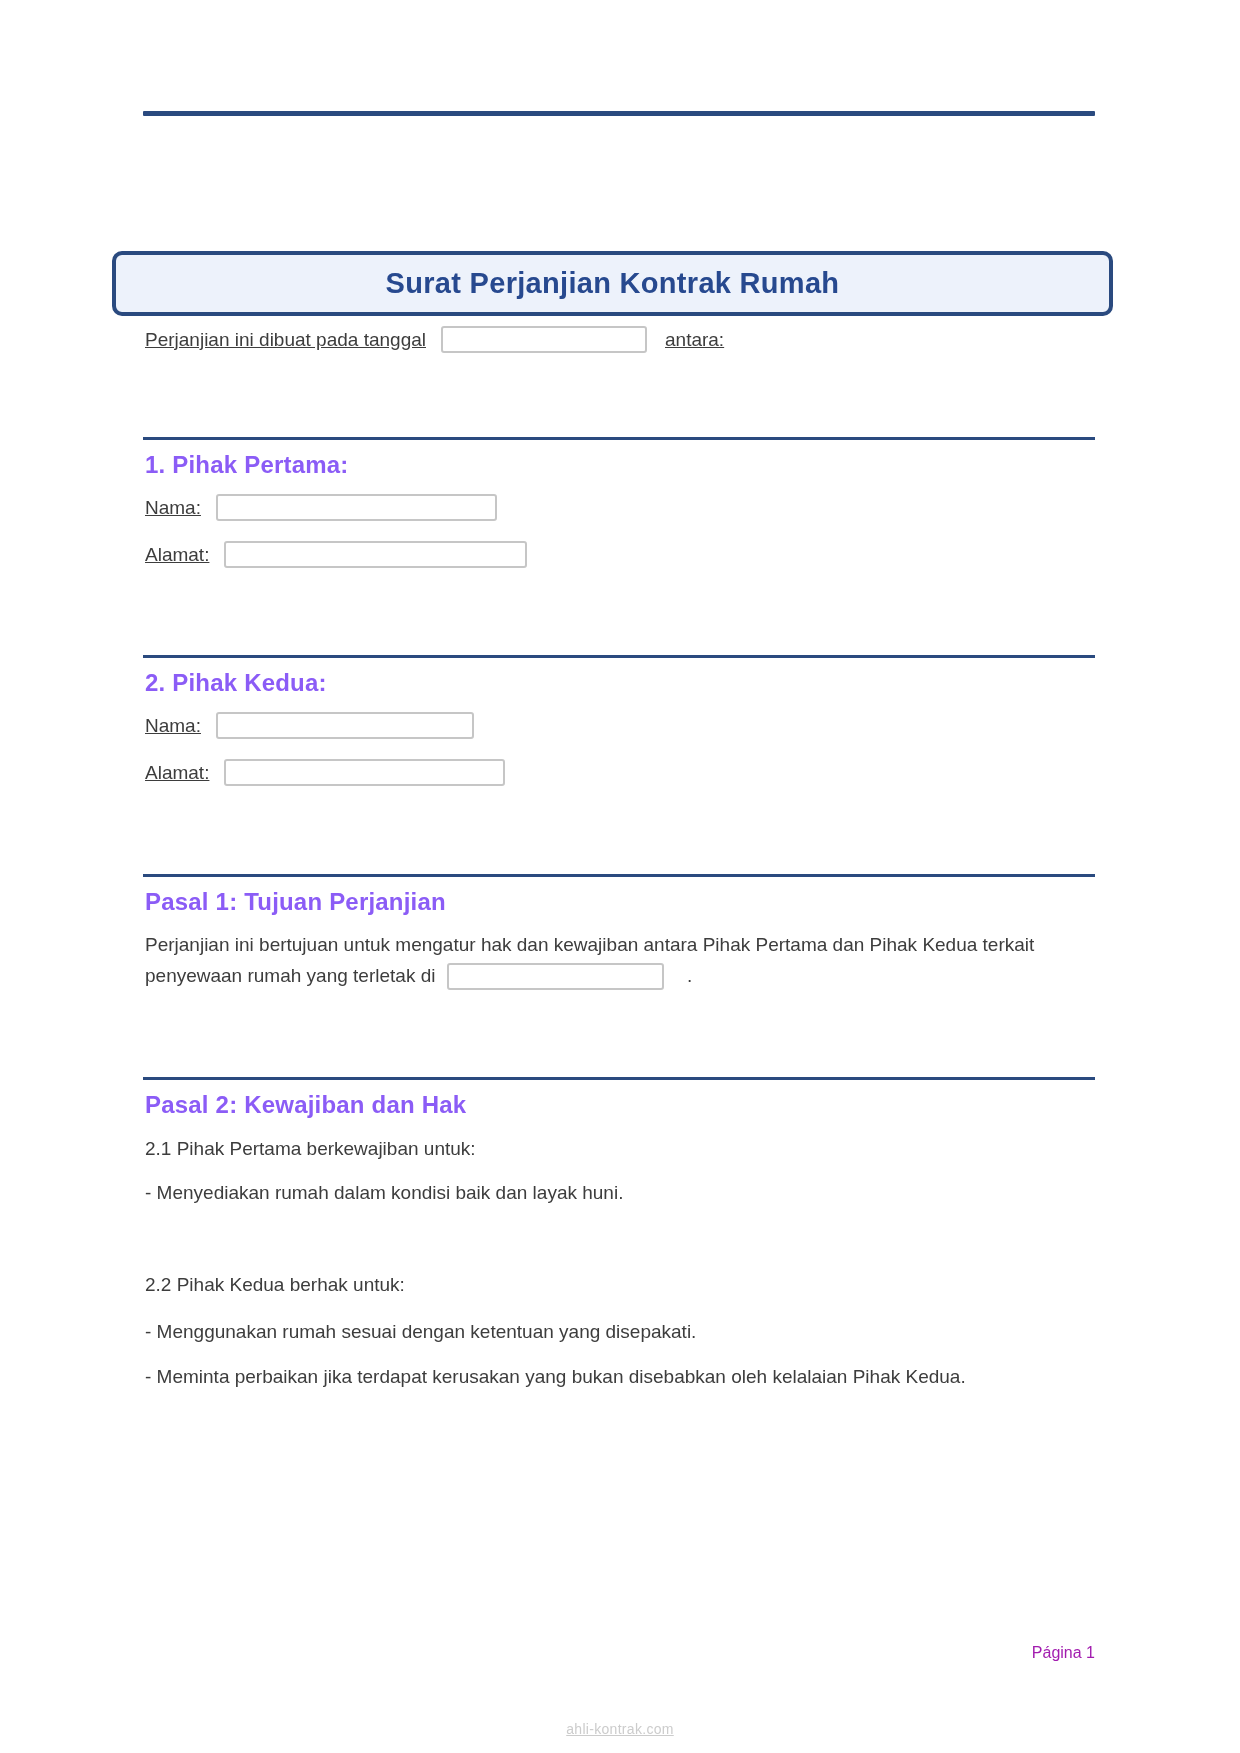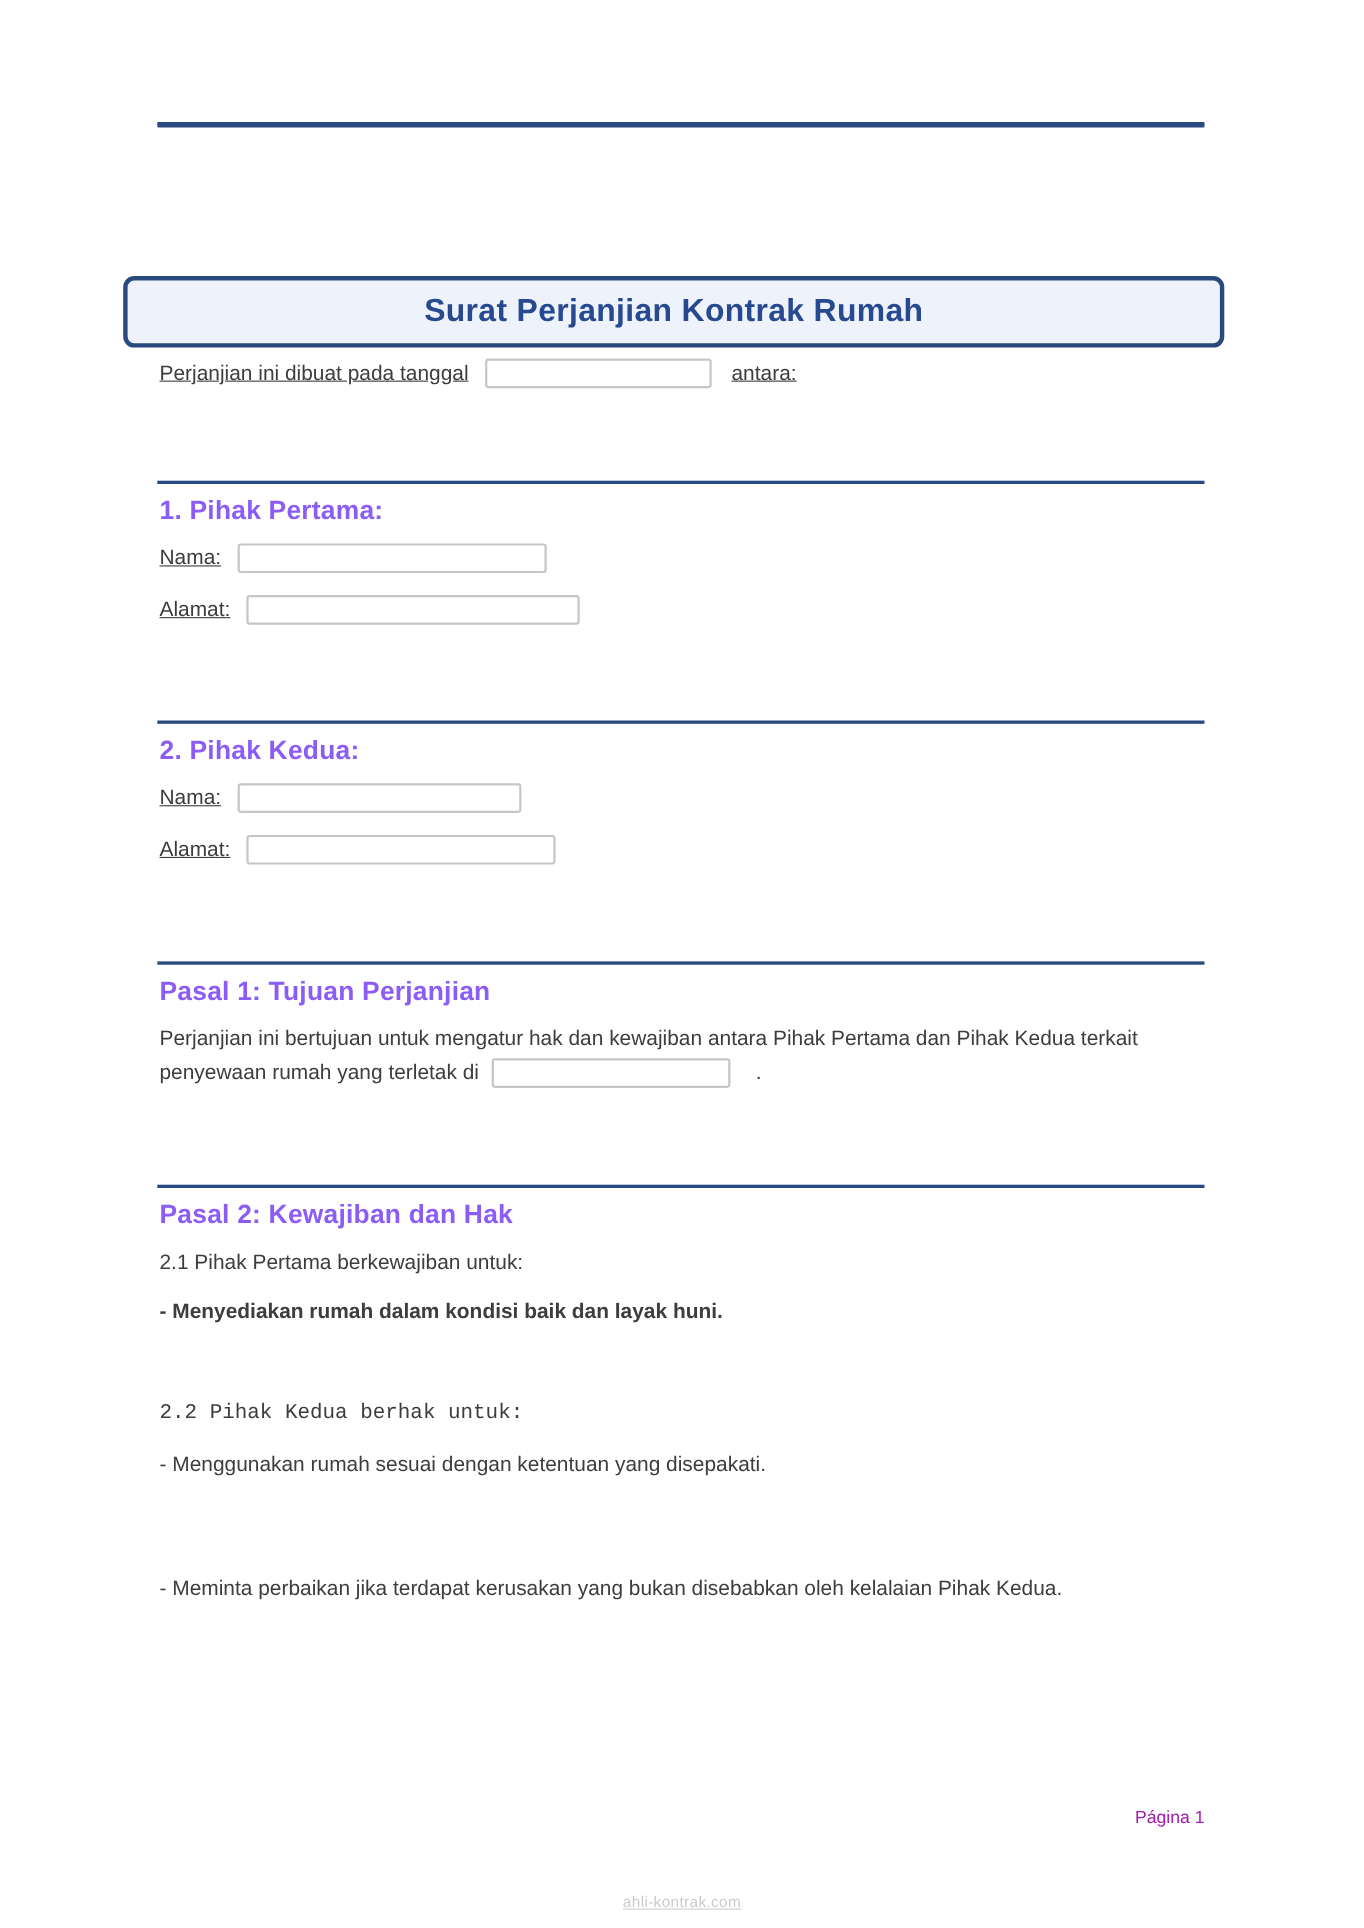--- a/index.html
+++ b/index.html
@@ -103,7 +103,7 @@
   <div class="section-heading" style="top:1091px;">Pasal 2: Kewajiban dan Hak</div>
 
   <div class="paragraph" style="top:1133px;">2.1 Pihak Pertama berkewajiban untuk:</div>
-  <div class="paragraph" style="top:1177px;font-weight:bold;">- Menyediakan rumah dalam kondisi baik dan layak huni.</div>
+  <div class="paragraph" style="top:1177px;">- Menyediakan rumah dalam kondisi baik dan layak huni.</div>
 
 
   <div class="paragraph" style="top:1269px;font-family:Liberation Mono, monospace;">2.2 Pihak Kedua berhak untuk:</div>

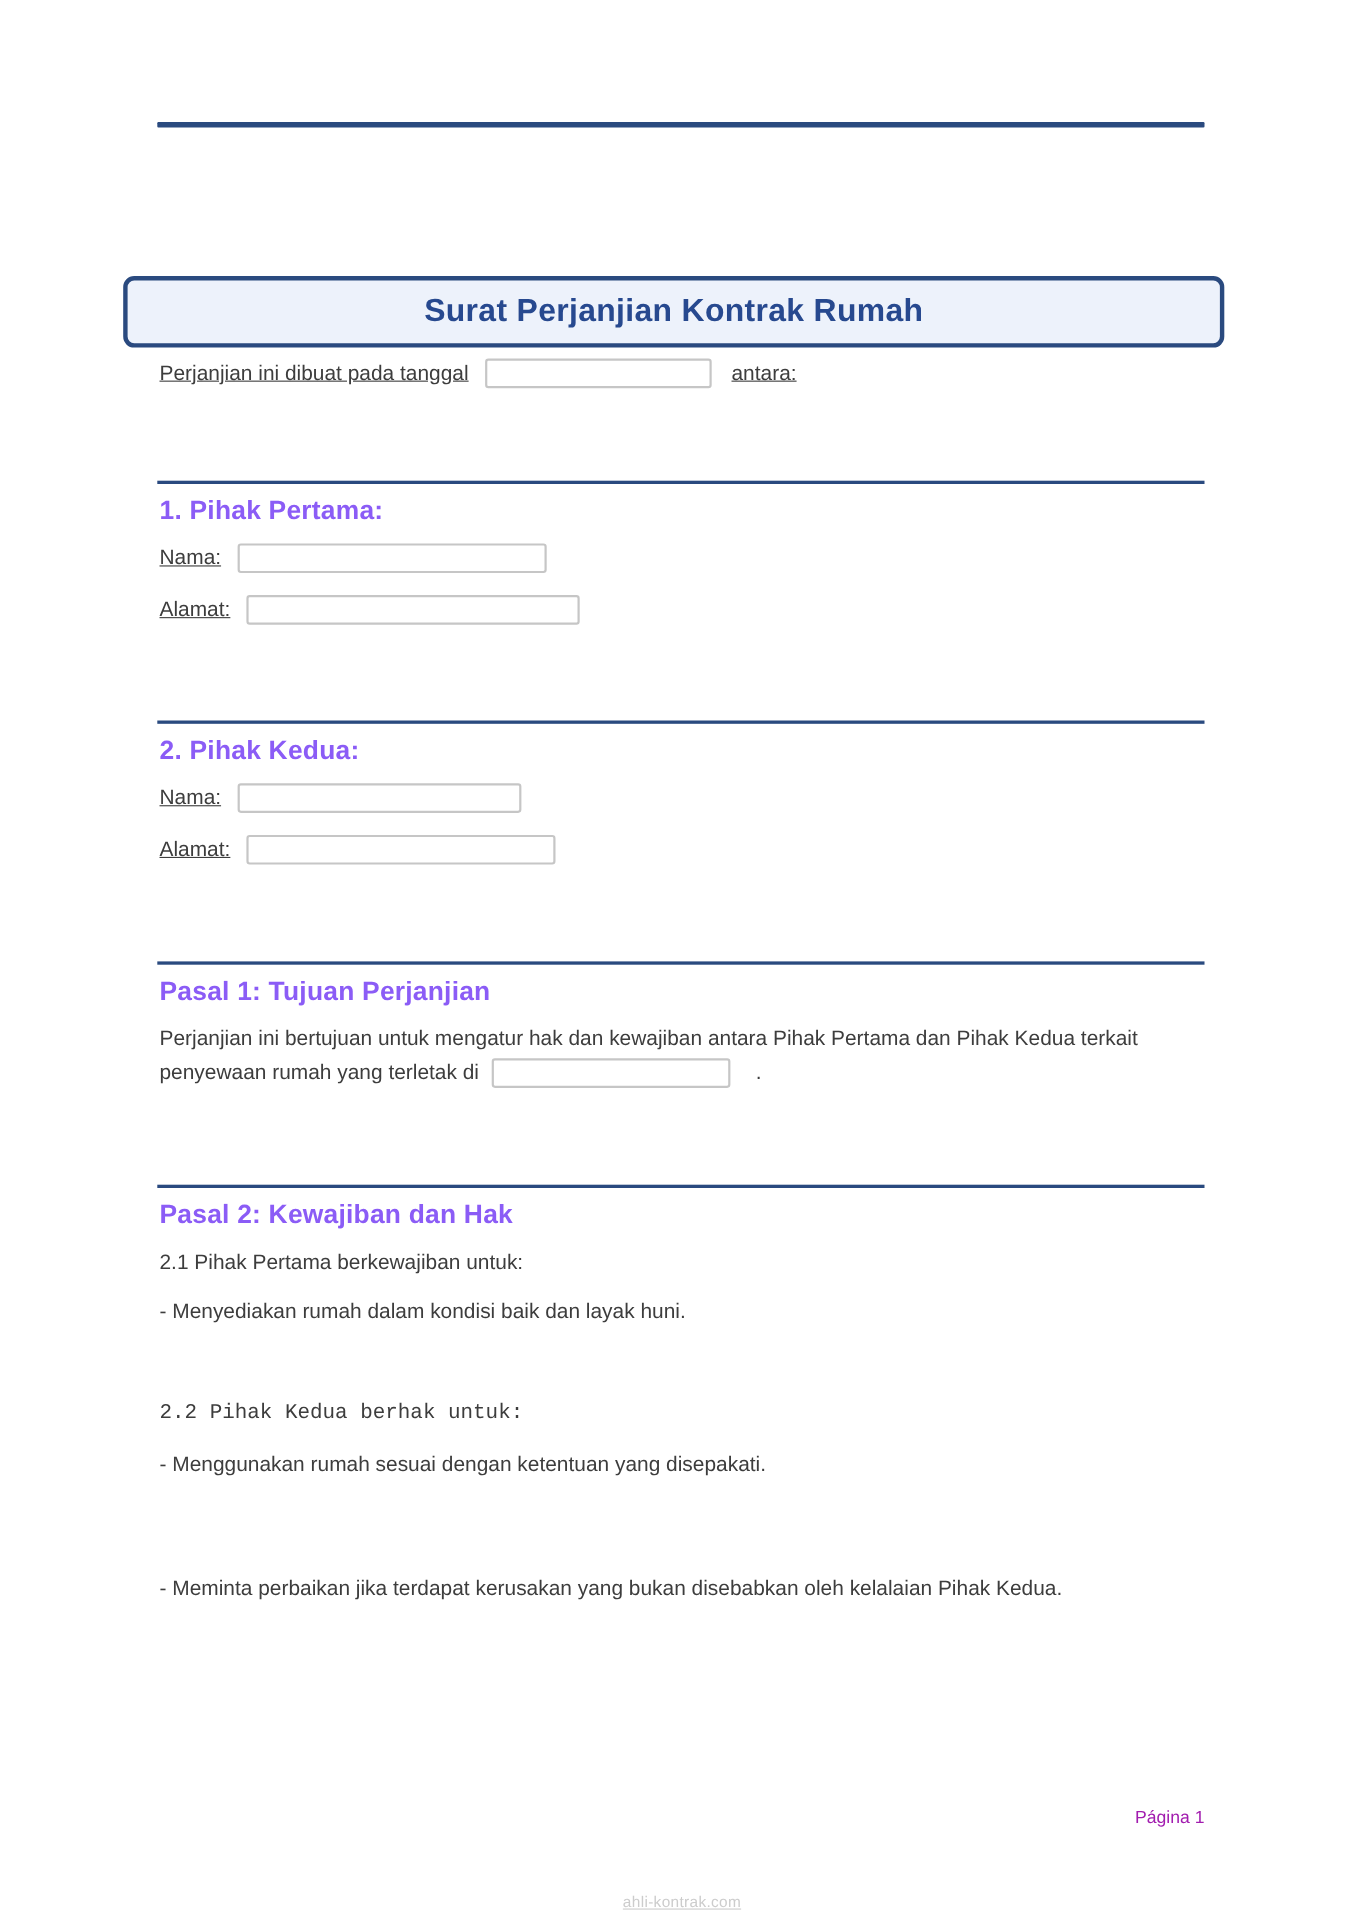--- a/index.html
+++ b/index.html
@@ -106,7 +106,7 @@
   <div class="paragraph" style="top:1177px;">- Menyediakan rumah dalam kondisi baik dan layak huni.</div>
 
 
-  <div class="paragraph" style="top:1269px;font-family:Liberation Mono, monospace;">2.2 Pihak Kedua berhak untuk:</div>
+  <div class="paragraph" style="top:1269px;">2.2 Pihak Kedua berhak untuk:</div>
   <div class="paragraph" style="top:1316px;">- Menggunakan rumah sesuai dengan ketentuan yang disepakati.</div>
   <div class="paragraph" style="top:1429px;">- Meminta perbaikan jika terdapat kerusakan yang bukan disebabkan oleh kelalaian Pihak Kedua.</div>
 

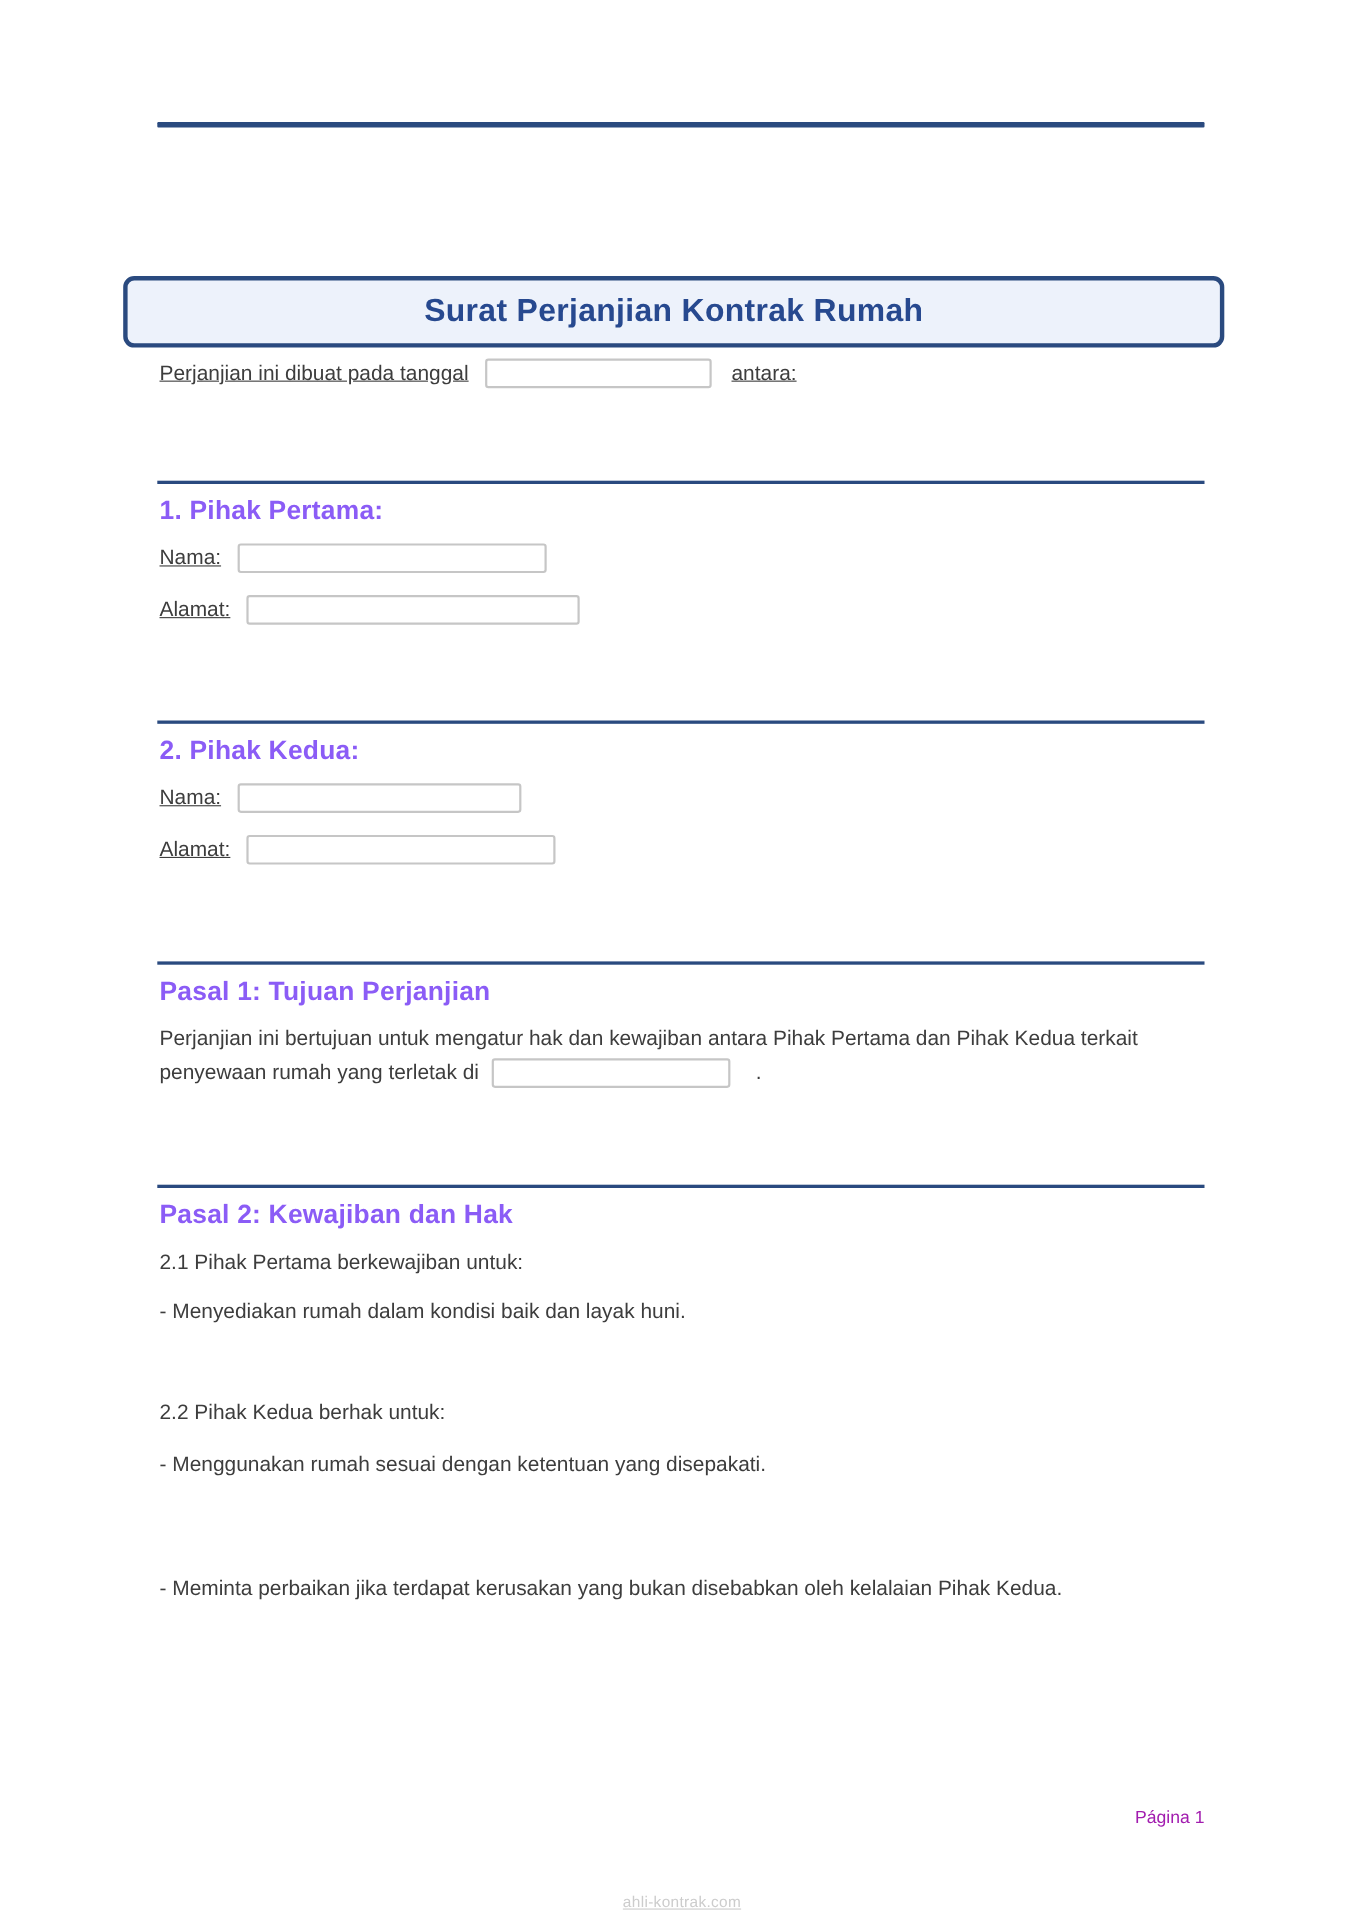--- a/index.html
+++ b/index.html
@@ -108,7 +108,7 @@
 
   <div class="paragraph" style="top:1269px;">2.2 Pihak Kedua berhak untuk:</div>
   <div class="paragraph" style="top:1316px;">- Menggunakan rumah sesuai dengan ketentuan yang disepakati.</div>
-  <div class="paragraph" style="top:1429px;">- Meminta perbaikan jika terdapat kerusakan yang bukan disebabkan oleh kelalaian Pihak Kedua.</div>
+  <div class="paragraph" style="top:1361px;">- Meminta perbaikan jika terdapat kerusakan yang bukan disebabkan oleh kelalaian Pihak Kedua.</div>
 
   <div class="page-number">Página 1</div>
   <div class="watermark">ahli-kontrak.com</div>

